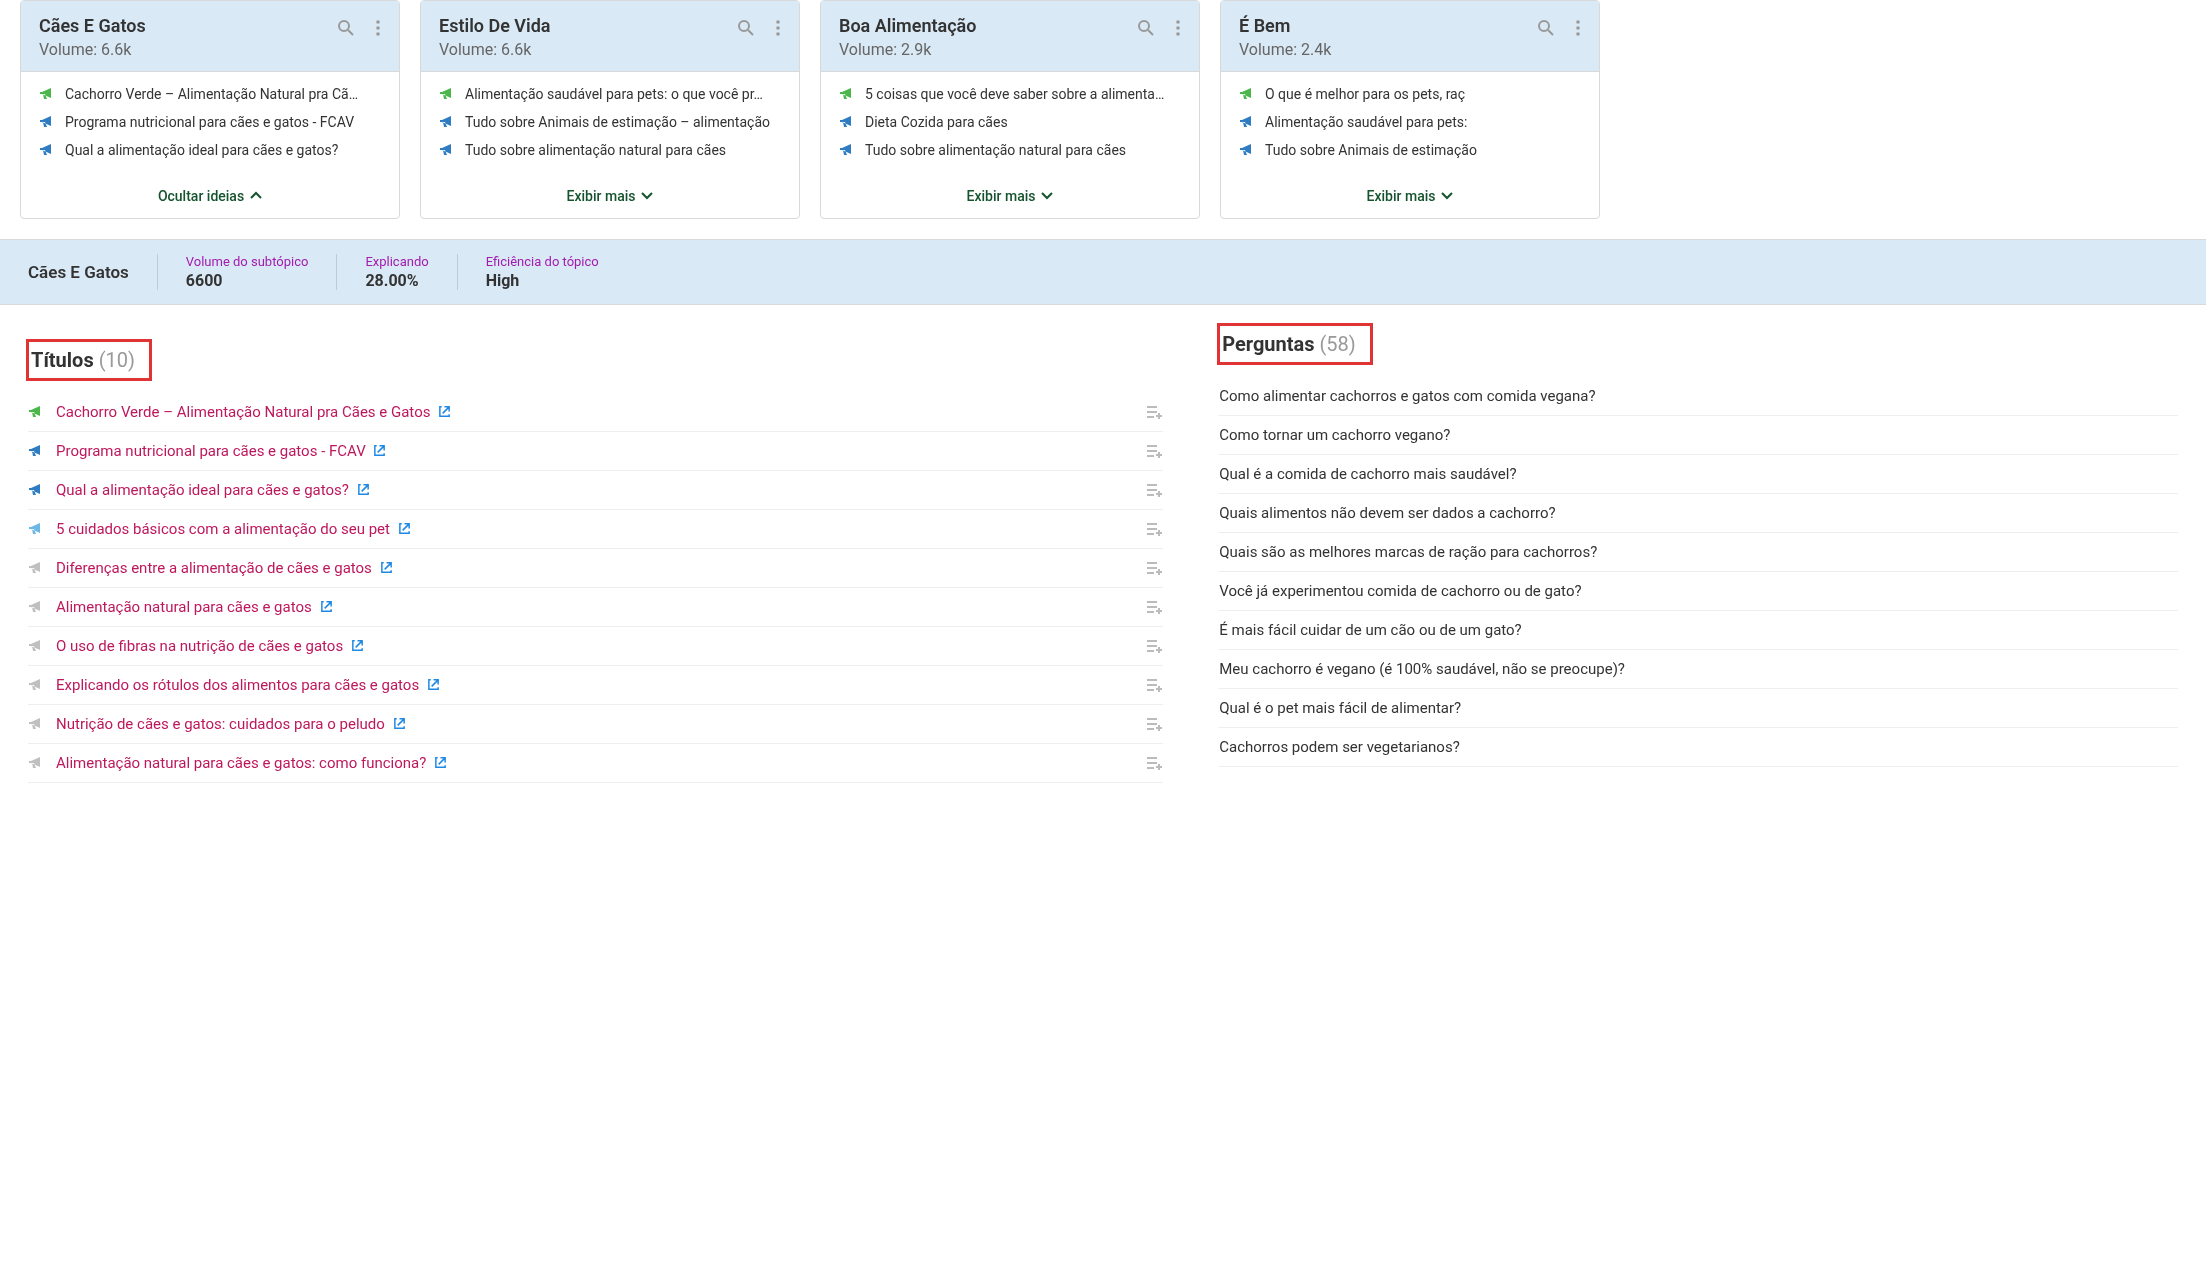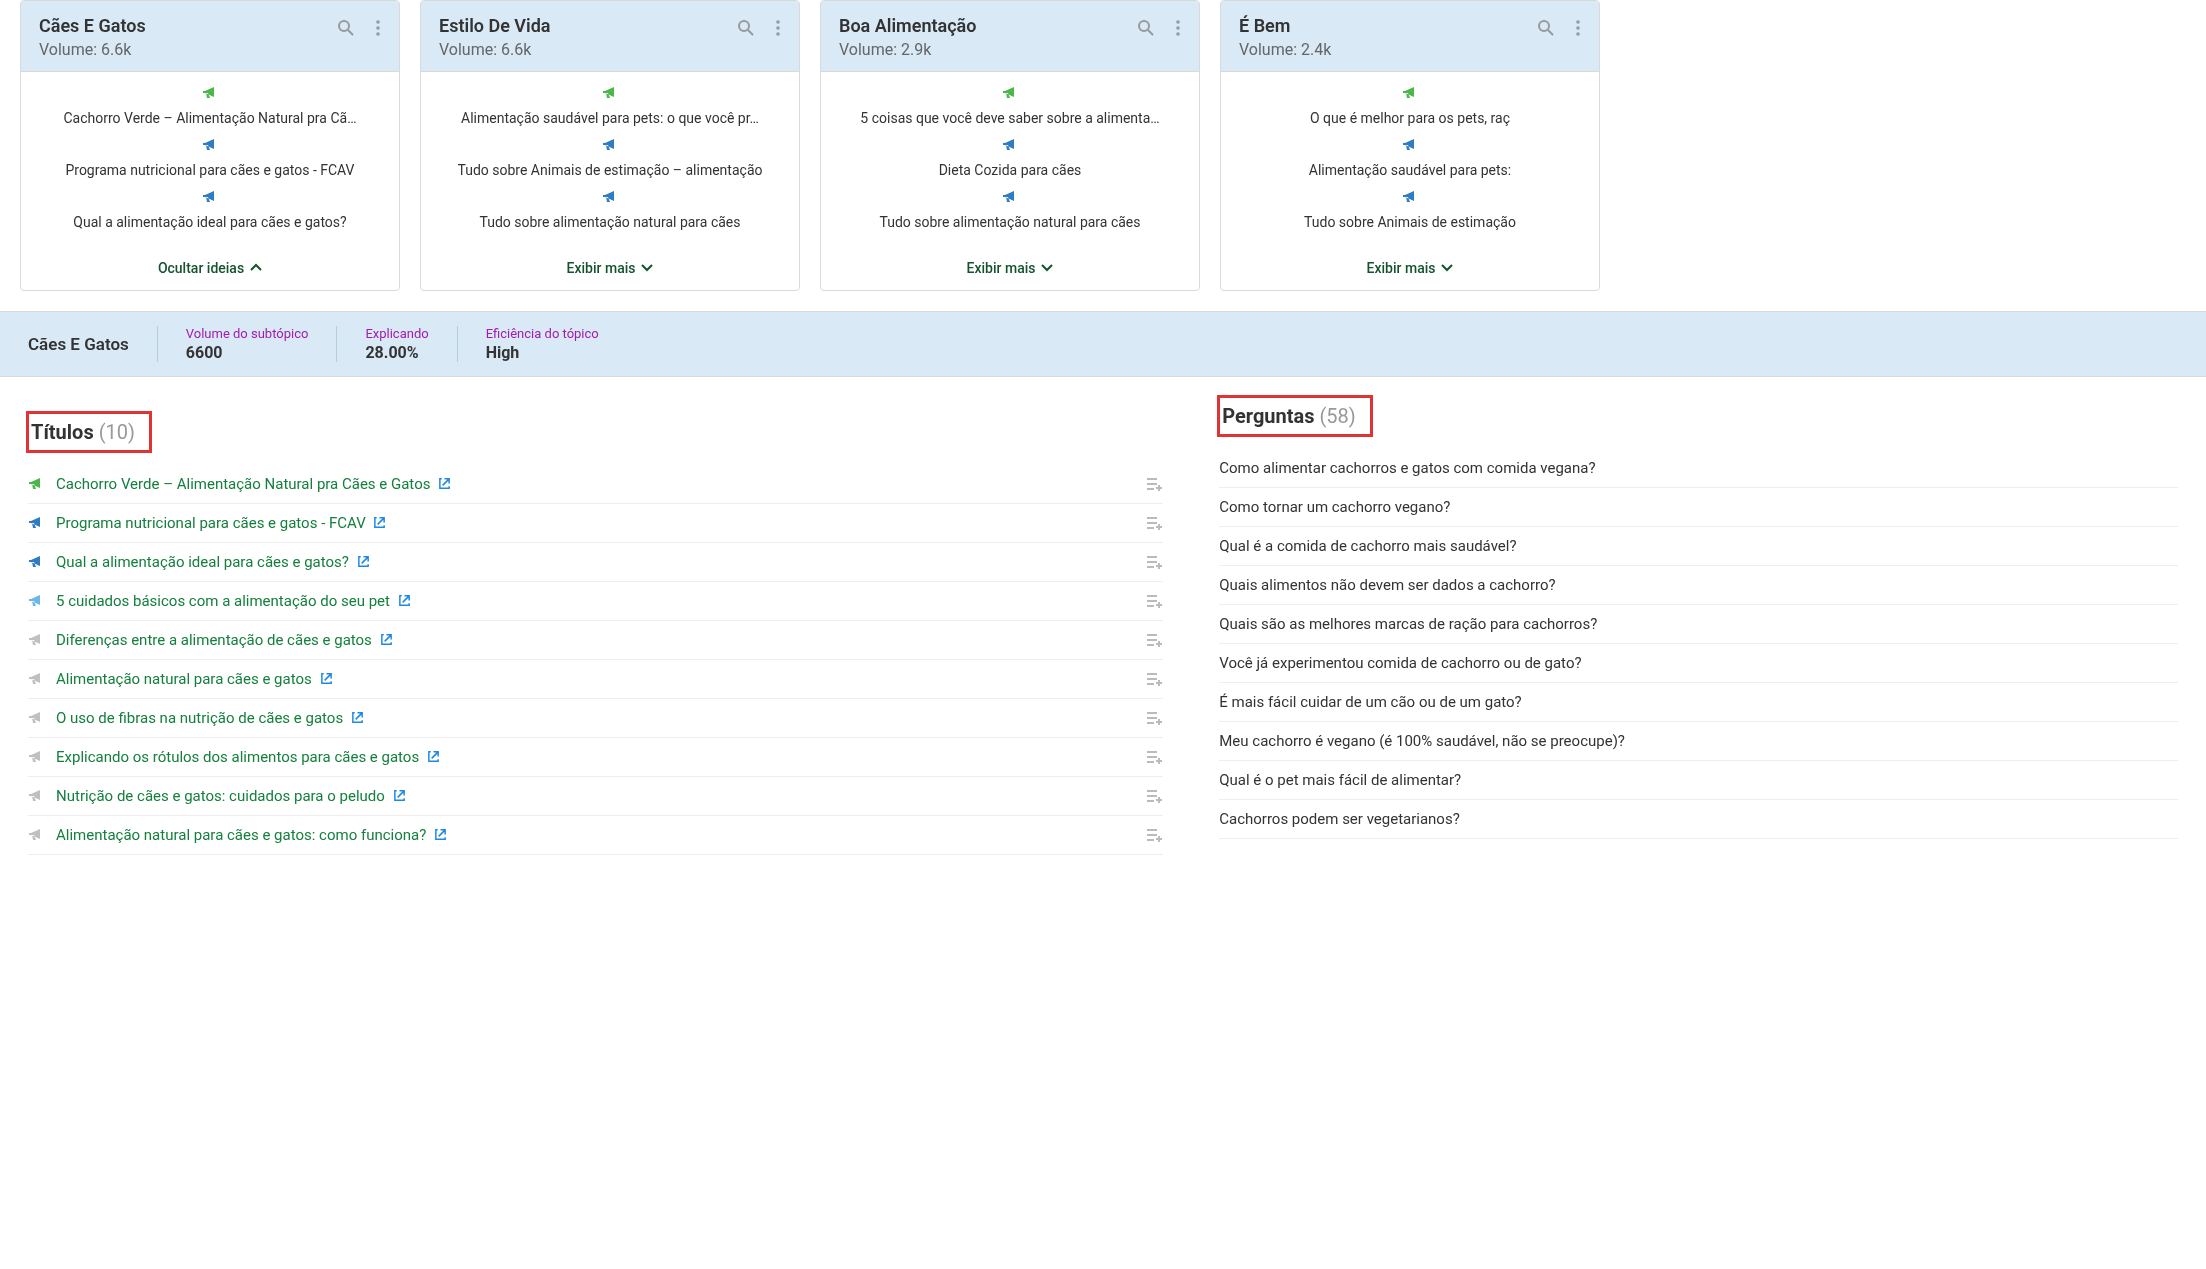--- a/index.html
+++ b/index.html
@@ -67,7 +67,6 @@
   white-space: nowrap;
   overflow: hidden;
   text-overflow: ellipsis;
-  flex-direction: column;
 }
 .card-item span.txt {
   overflow: hidden;

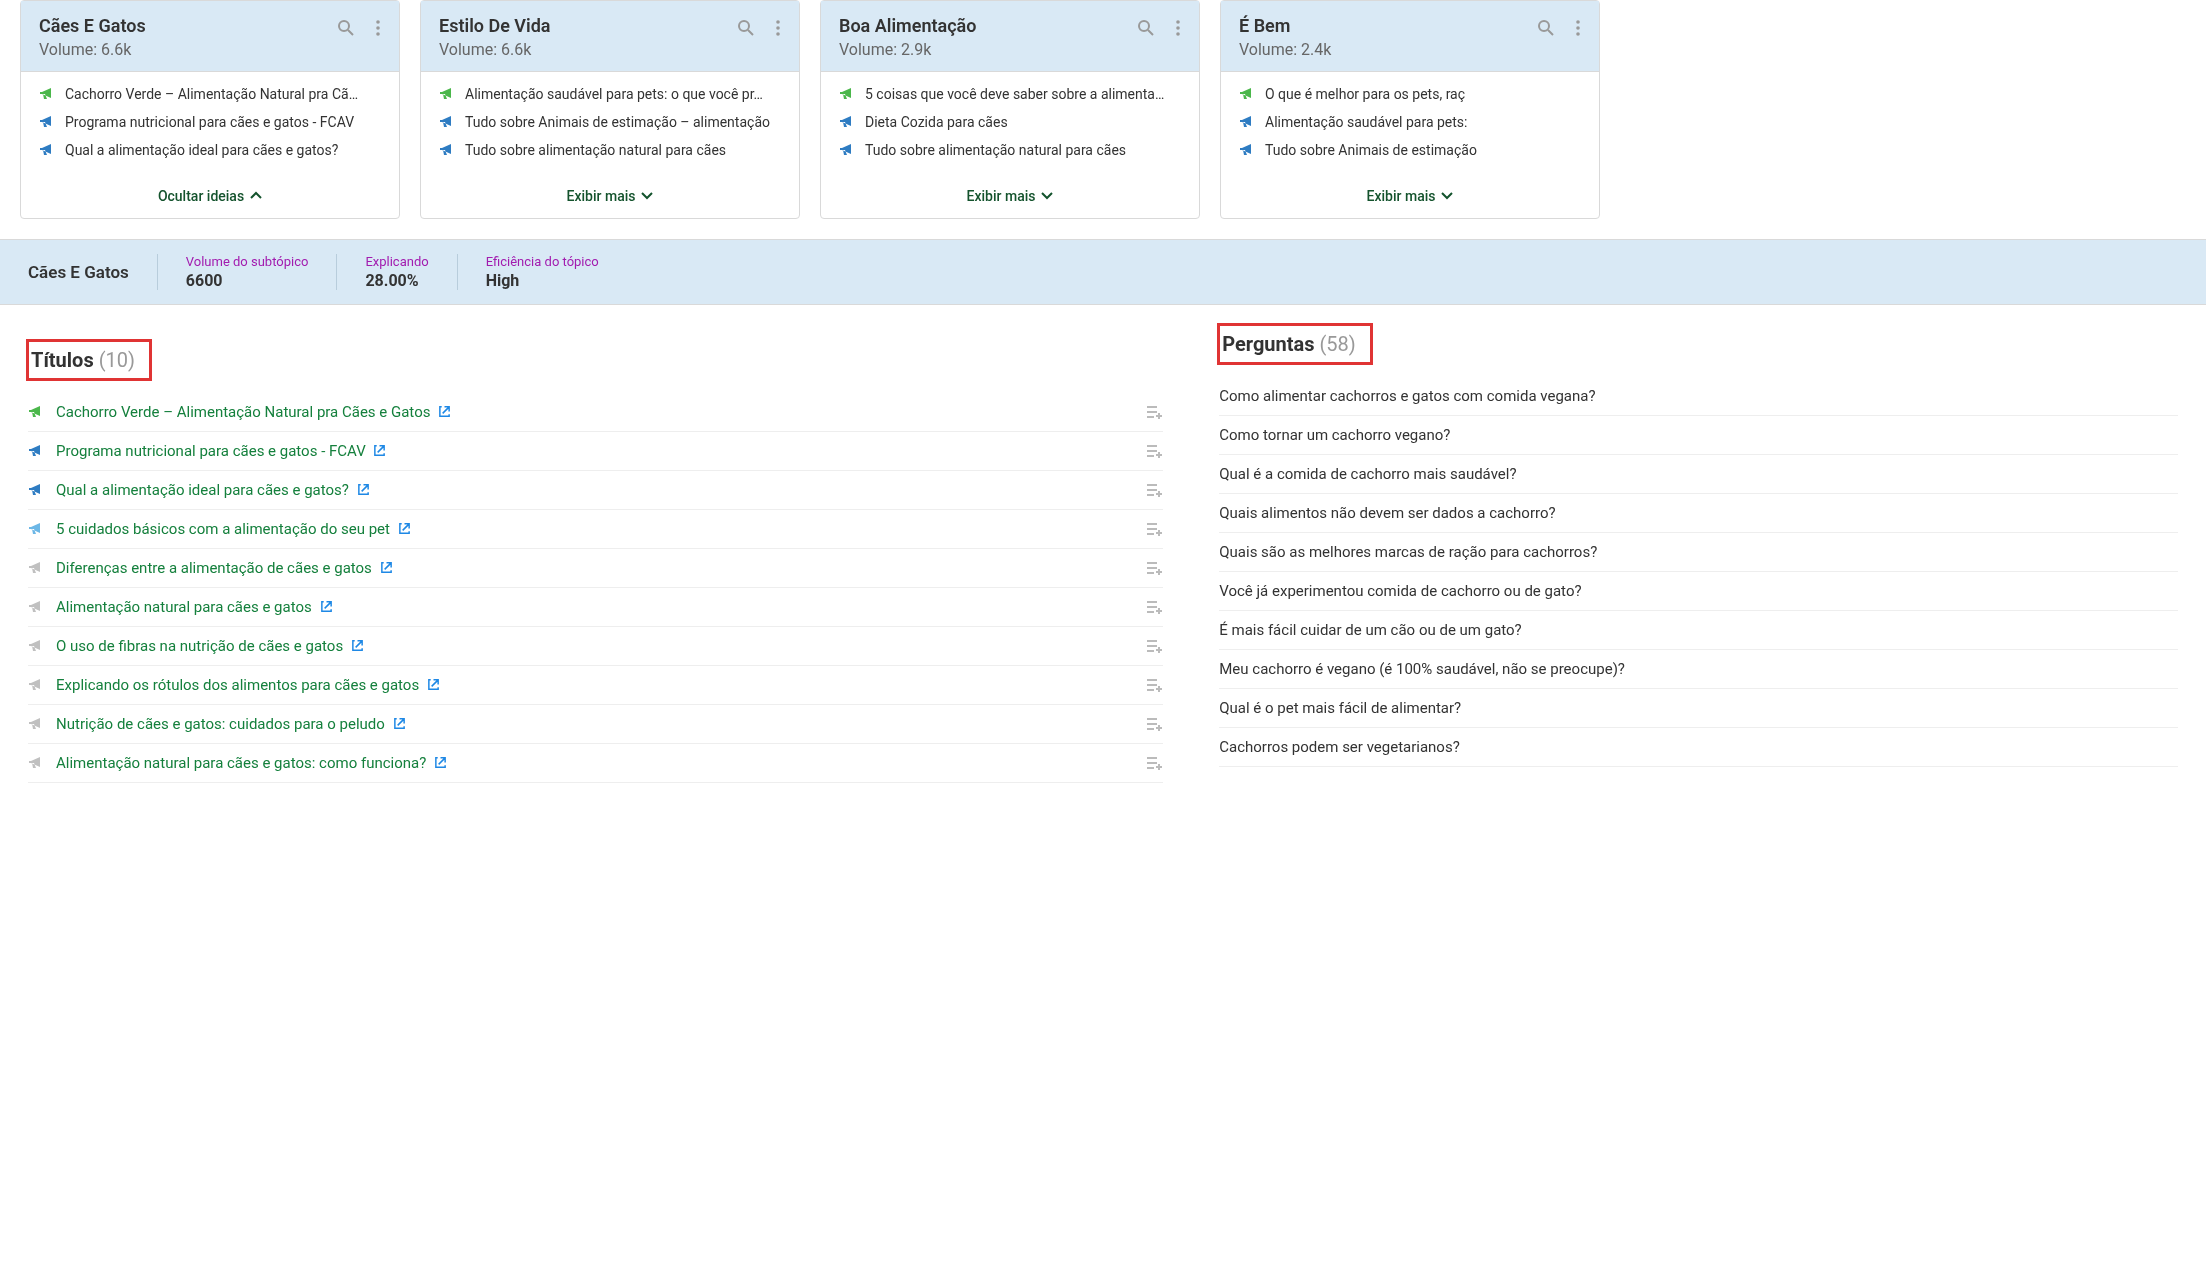--- a/index.html
+++ b/index.html
@@ -170,7 +170,7 @@
 }
 .title-row-text {
   flex: 1;
-  color: #15803d;
+  color: #be185d;
   font-size: 15px;
 }
 .ext-link-icon {

